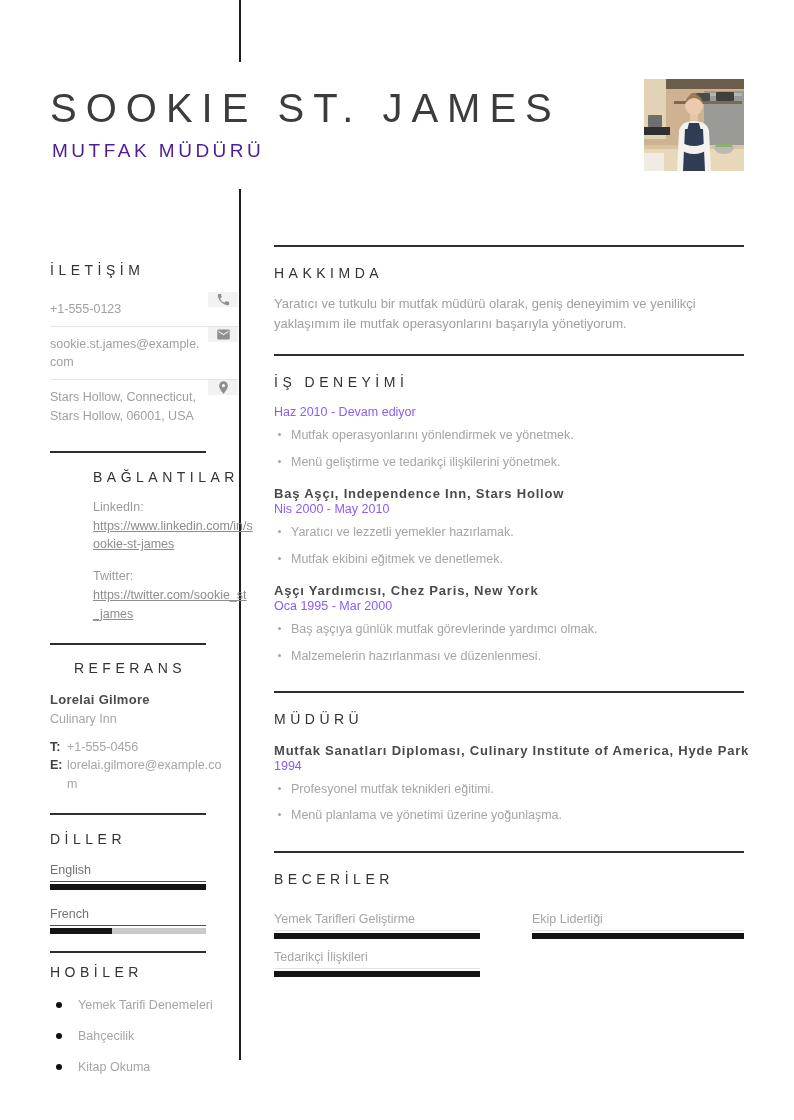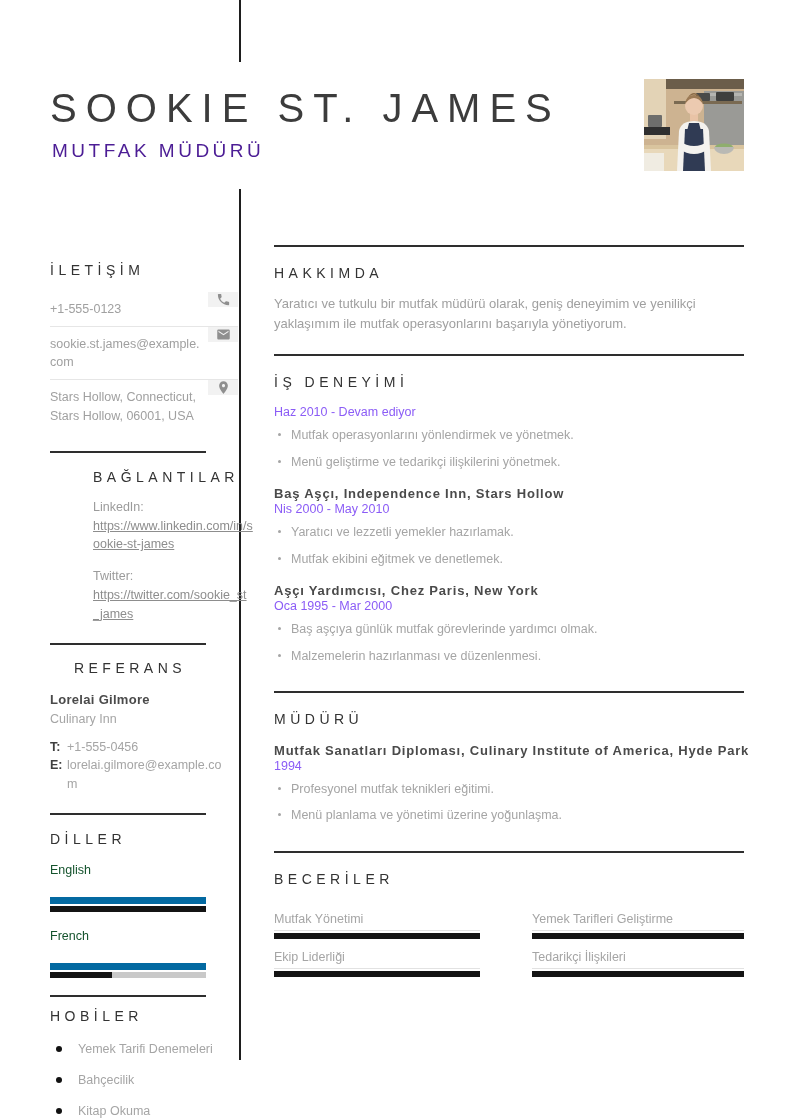--- a/index.html
+++ b/index.html
@@ -76,7 +76,7 @@
   
   .lang-block { margin-top:16px; width:156px; }
   .lang-item { margin-bottom:17px; }
-  .lang-name { font-size:12.5px; color:#14532d; padding-bottom:20px; border-bottom:7px solid #0369a1; }
+  .lang-name { font-size:12.5px; color:#737373; padding-bottom:4px; border-bottom:1px solid #0369a1; }
   .bar { height:6px; background:#c9c9c9; margin-top:2px; }
   .bar .fill { height:100%; background:#141414; }
 

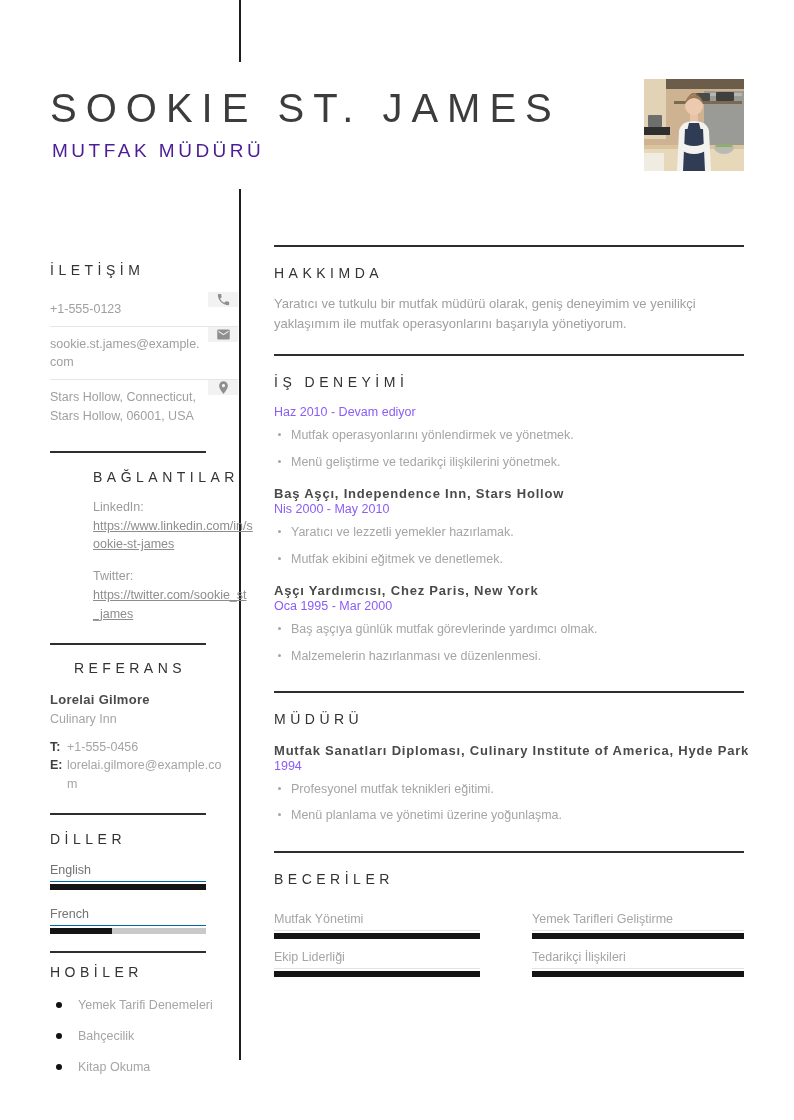--- a/index.html
+++ b/index.html
@@ -317,12 +317,6 @@
       <div class="sec-title">BECERİLER</div>
       <div class="skills-grid">
         <div class="skill-item">
-          <div class="skill-name">Mutfak Yönetimi</div>
-          <div class="bar">
-              <div class="fill" style="width: 100%;"></div>
-            </div>
-        </div>
-        <div class="skill-item">
           <div class="skill-name">Yemek Tarifleri Geliştirme</div>
           <div class="bar">
               <div class="fill" style="width: 100%;"></div>

